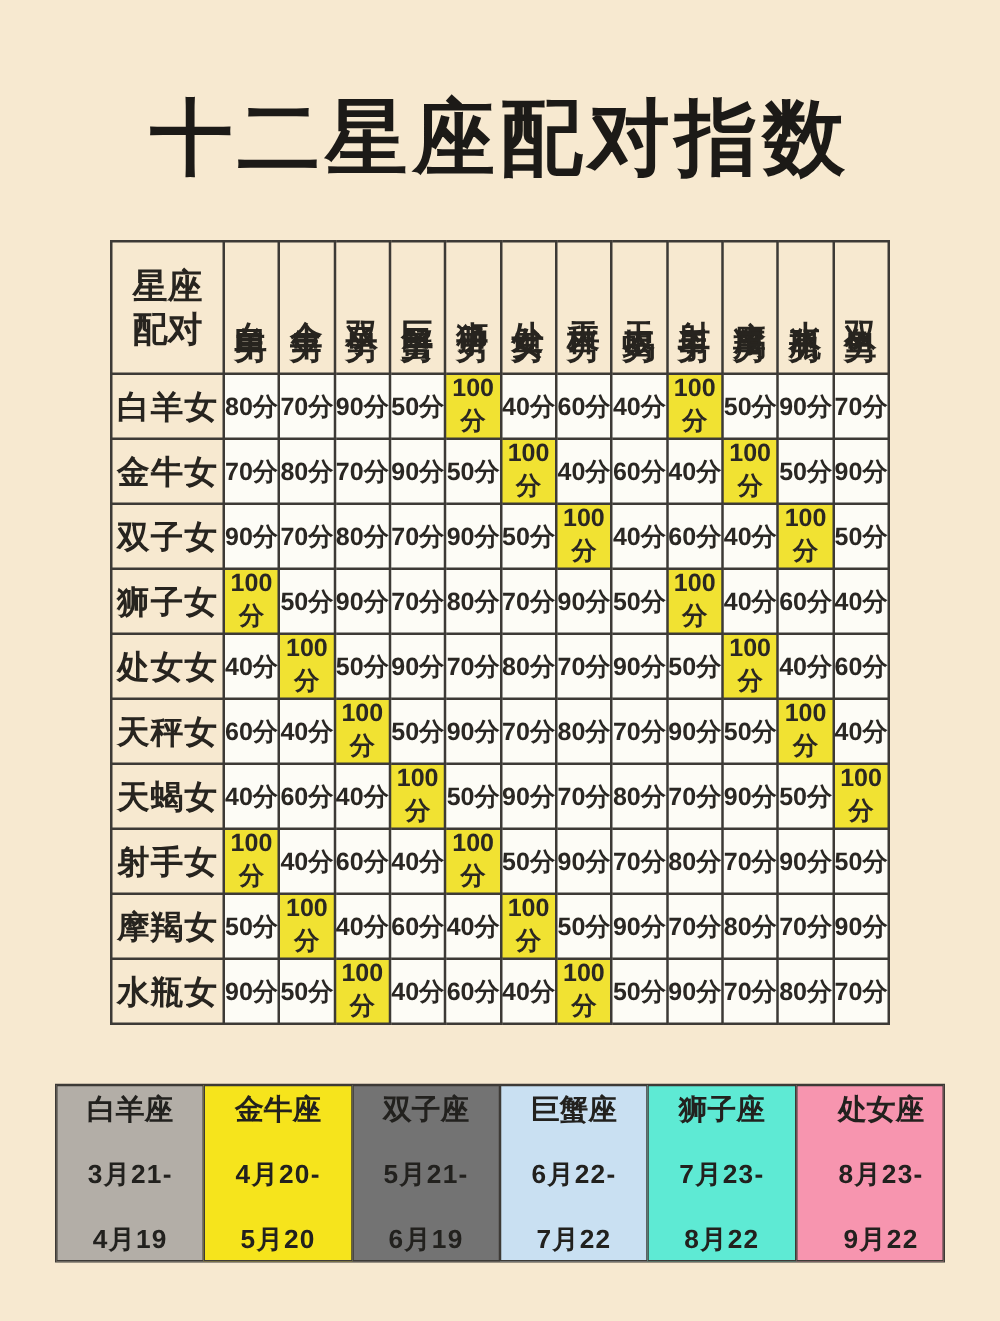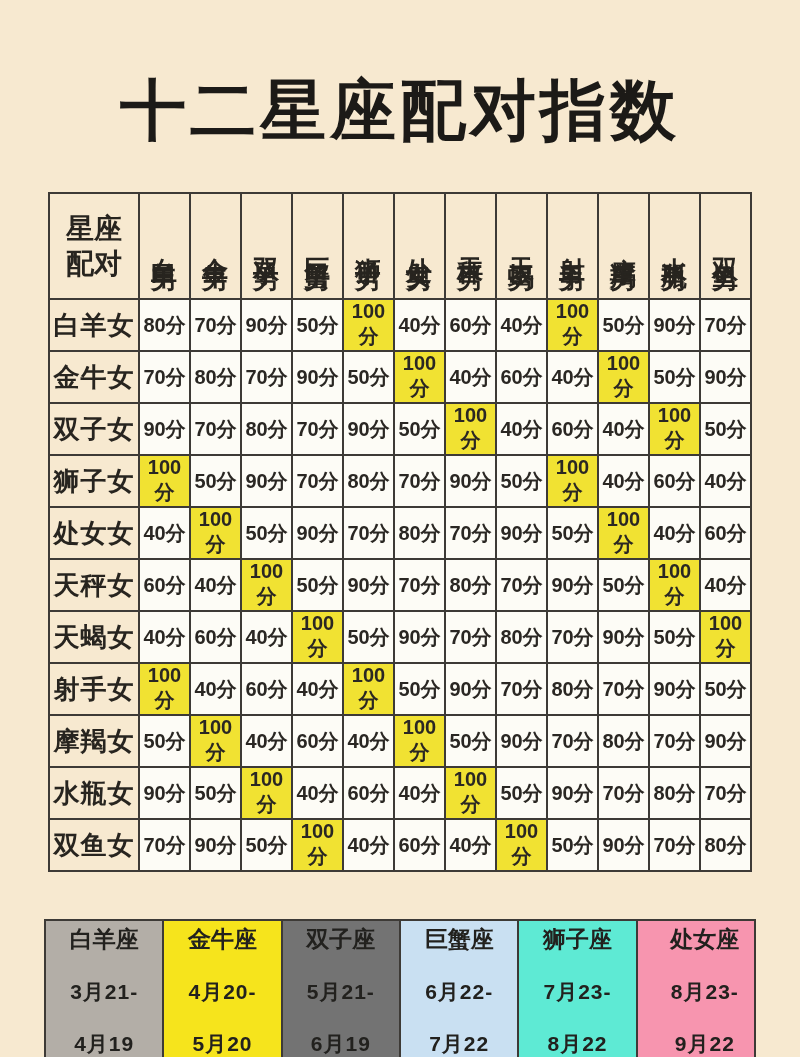--- a/index.html
+++ b/index.html
@@ -31,7 +31,7 @@
   table.match{
     border-collapse:collapse;
     table-layout:fixed;
-    width:704px;
+    width:624px;
     margin:36px auto 0 auto;
   }
   table.match th,table.match td{

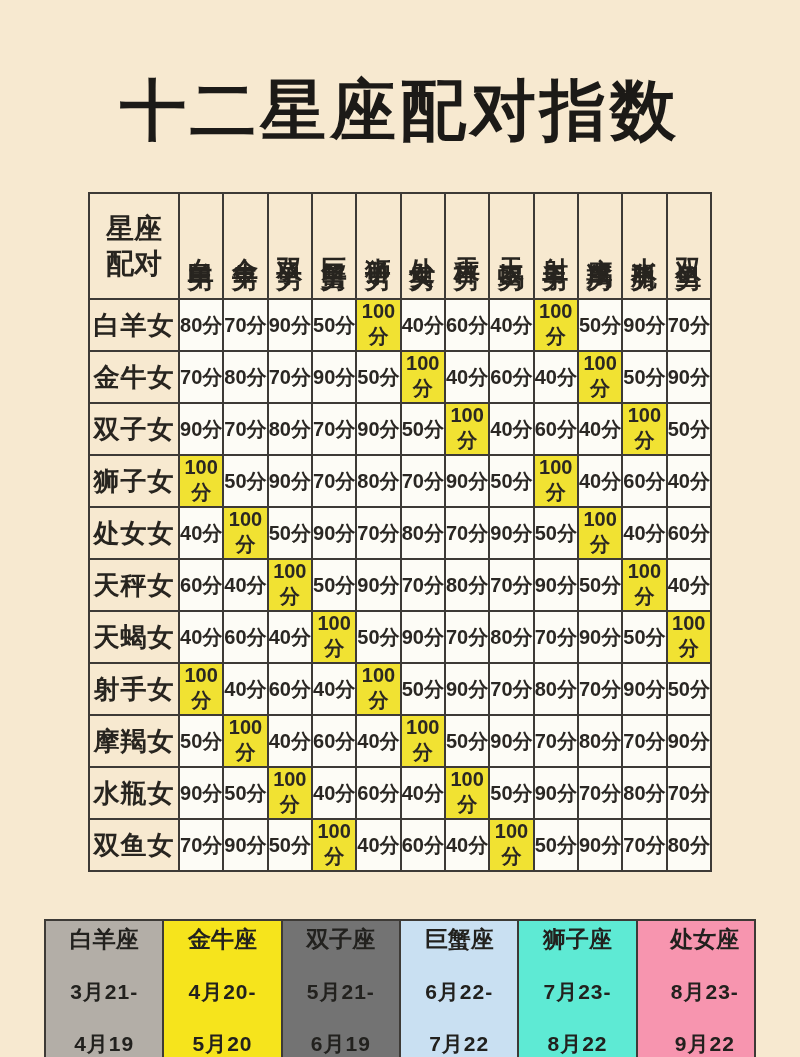--- a/index.html
+++ b/index.html
@@ -269,21 +269,6 @@
           <td>80分</td>
           <td>70分</td>
         </tr>
-        <tr>
-          <th class="rowhead">双鱼女</th>
-          <td>70分</td>
-          <td>90分</td>
-          <td>50分</td>
-          <td class="hl">100分</td>
-          <td>40分</td>
-          <td>60分</td>
-          <td>40分</td>
-          <td class="hl">100分</td>
-          <td>50分</td>
-          <td>90分</td>
-          <td>70分</td>
-          <td>80分</td>
-        </tr>
       </tbody>
   </table>
 

